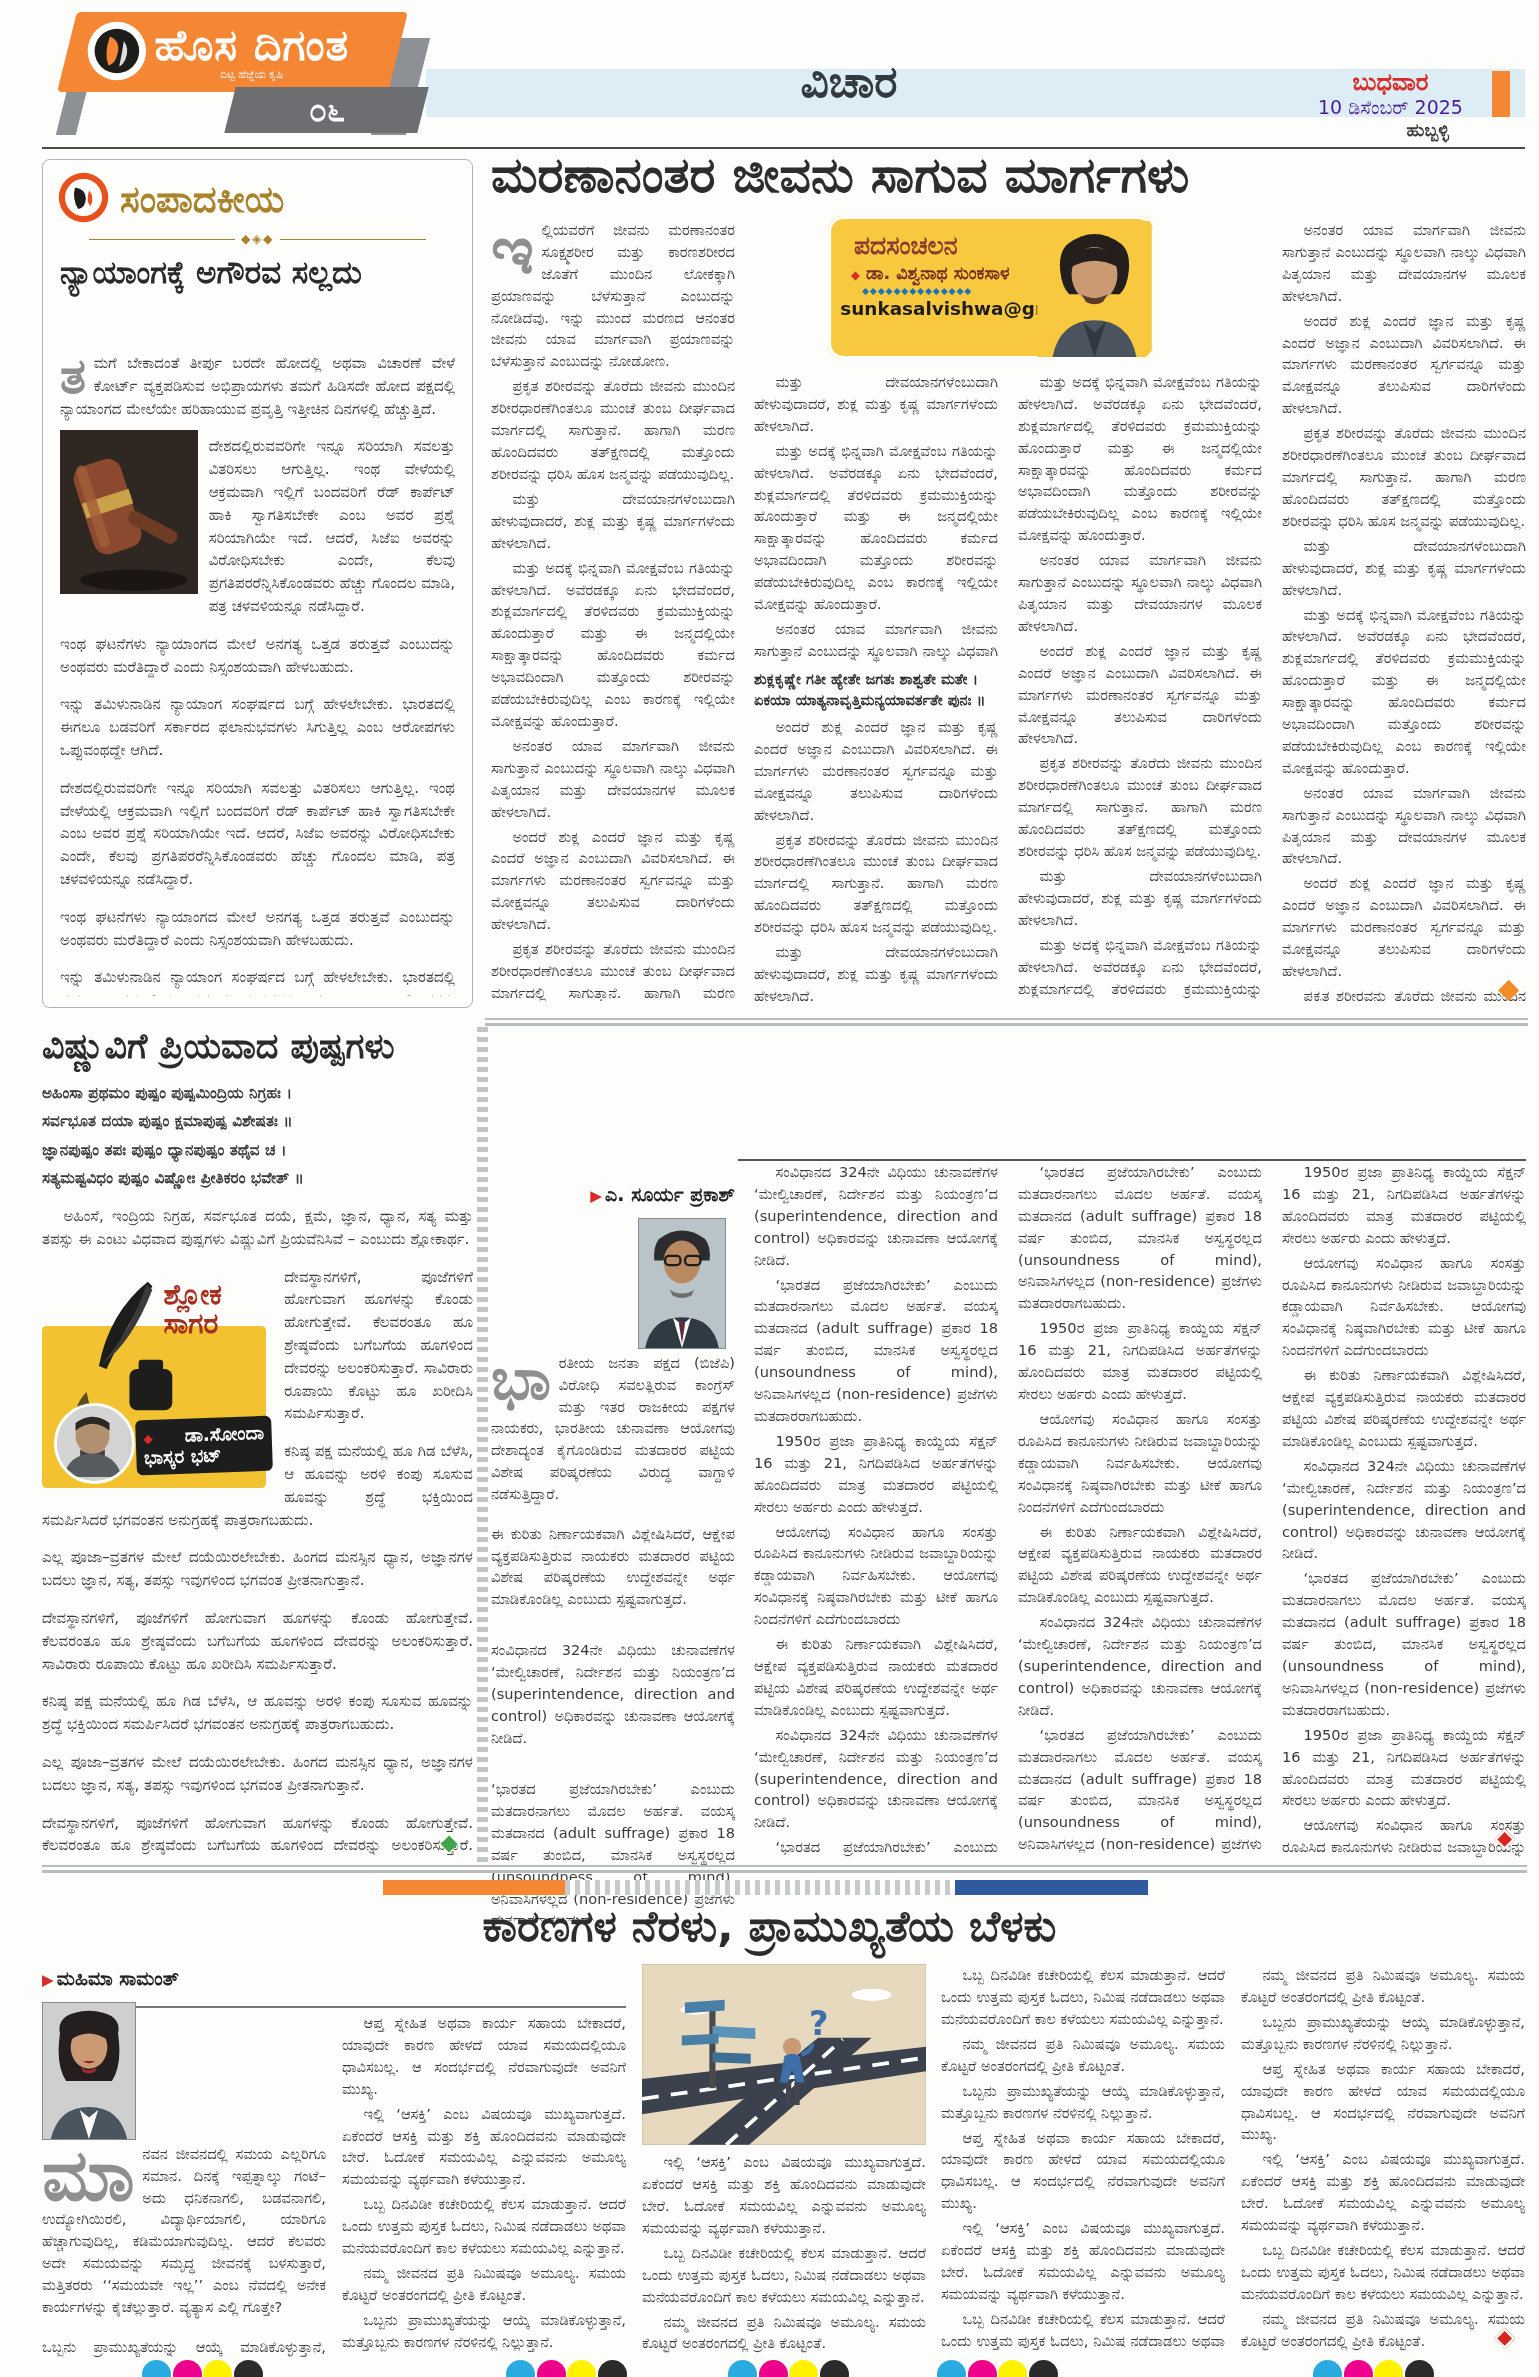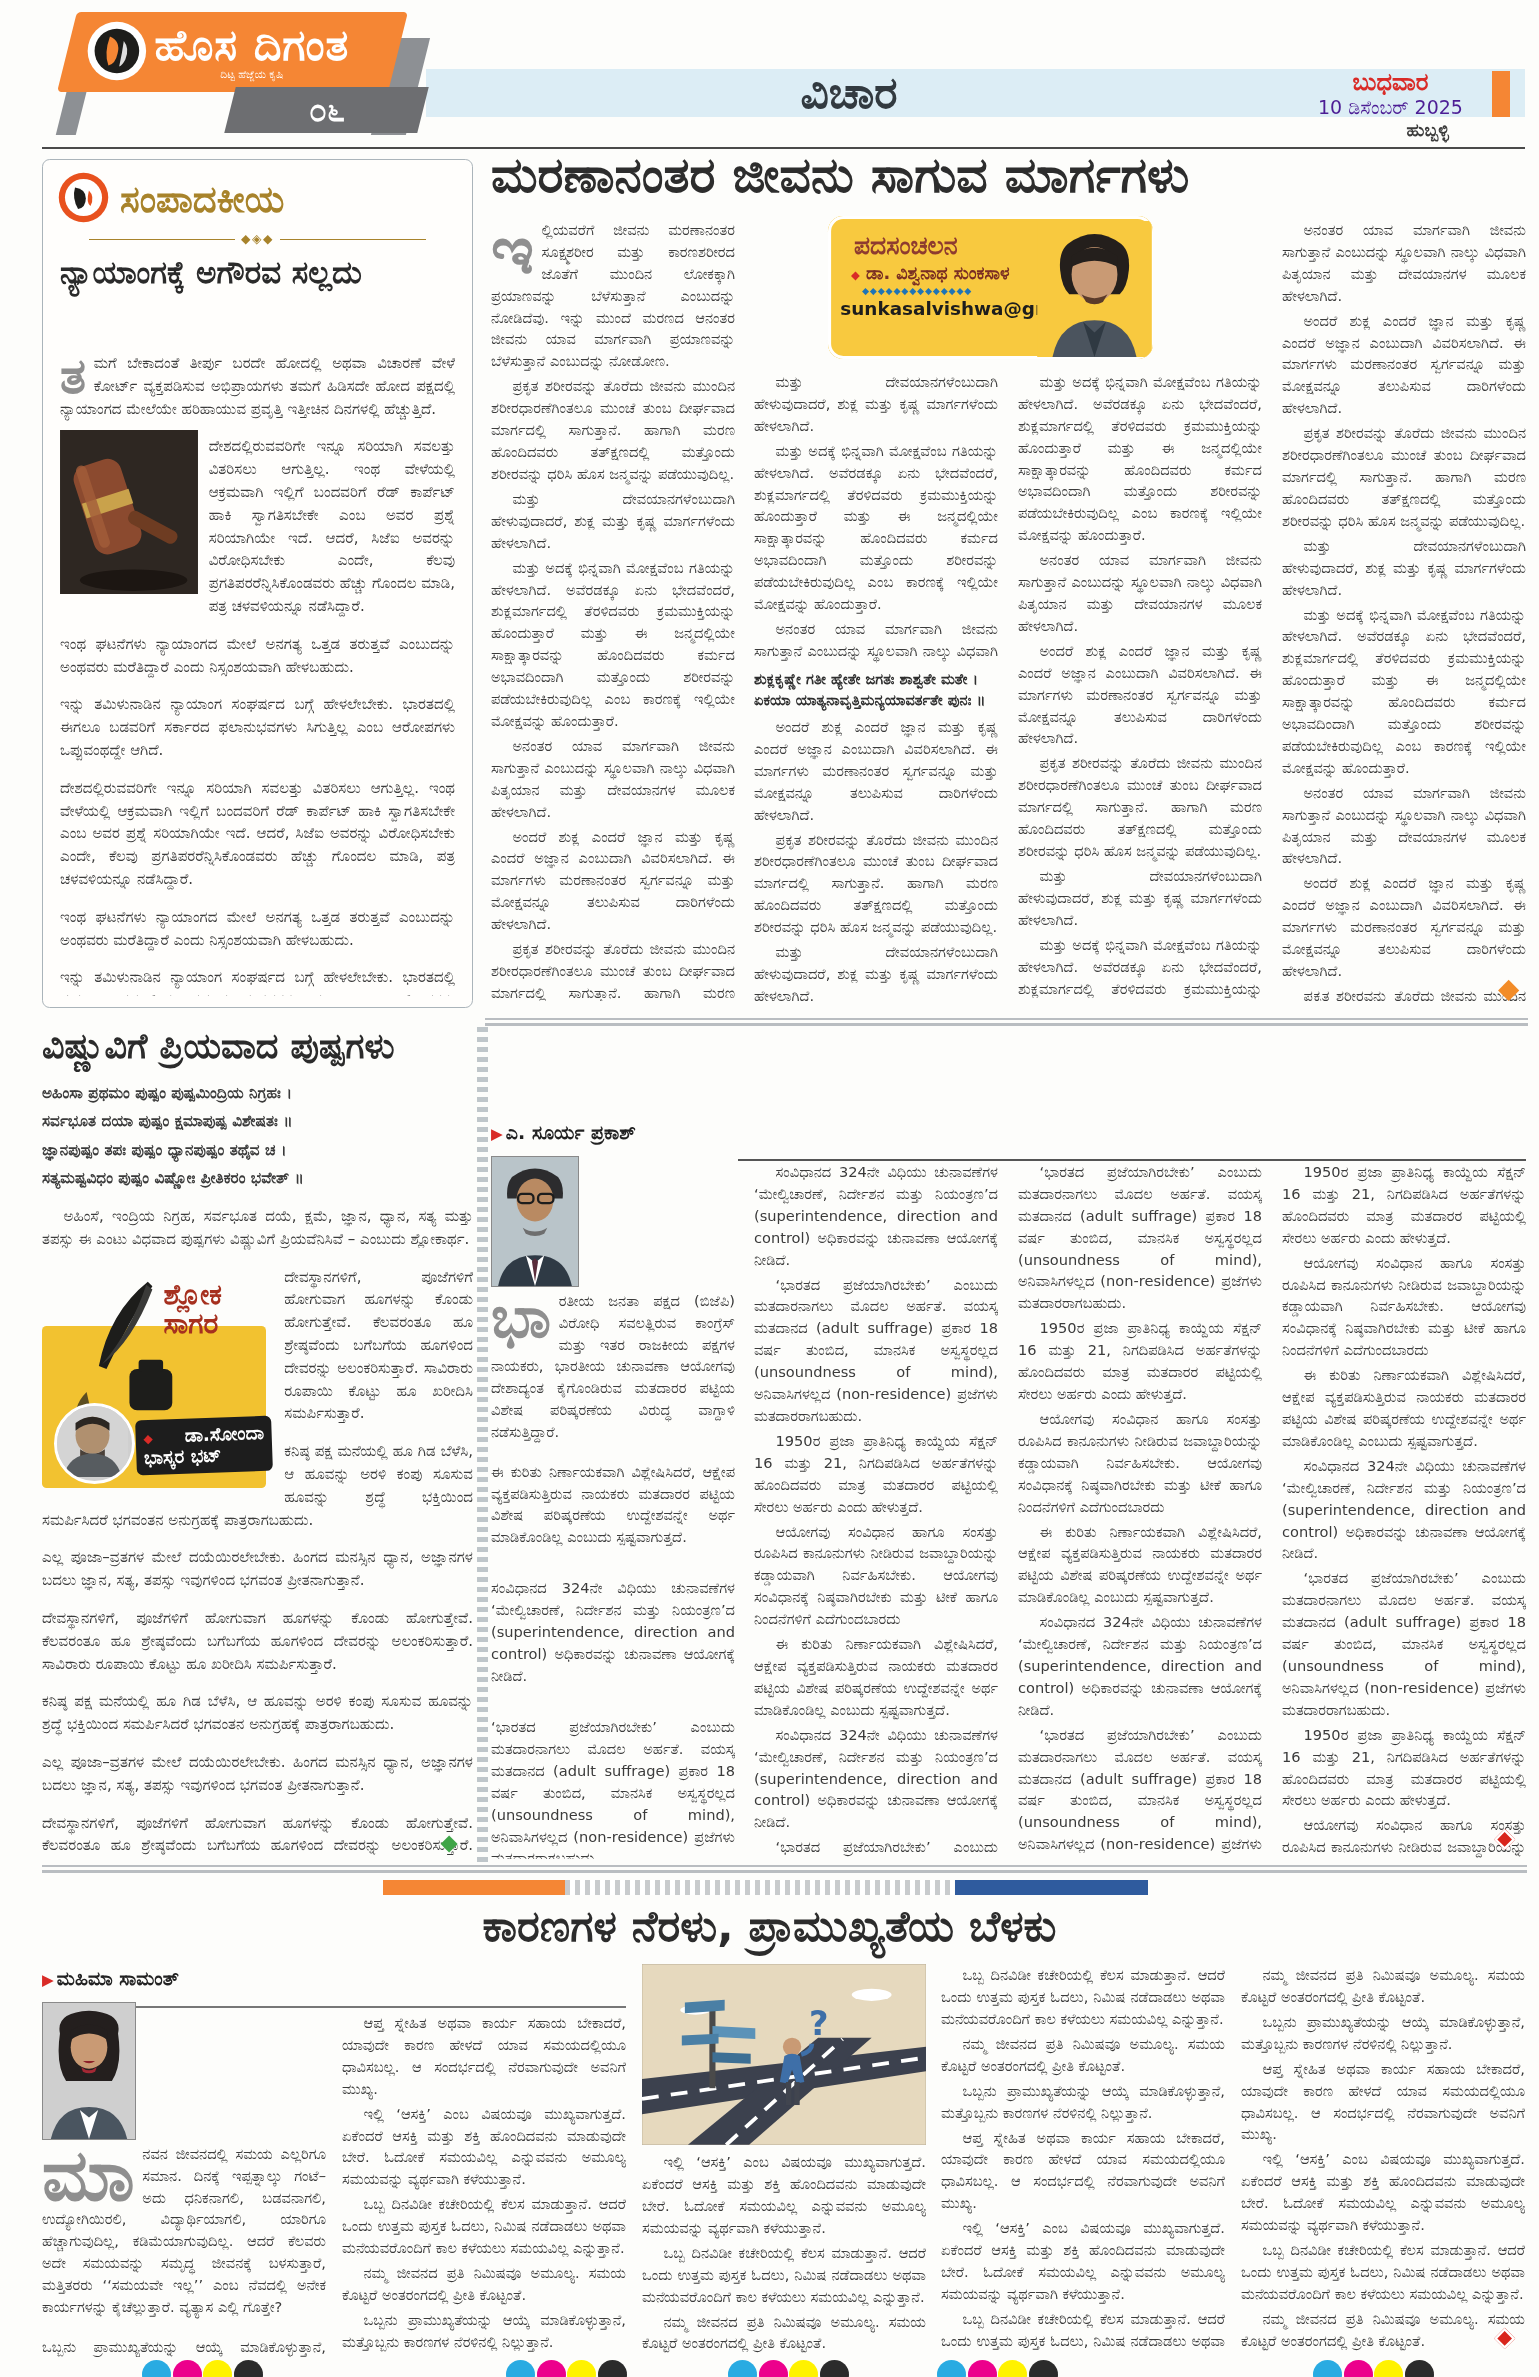--- a/index.html
+++ b/index.html
@@ -17,7 +17,7 @@
              transform:skewX(-14deg);display:flex;align-items:center;justify-content:center;}
   .mast-pagenum{transform:skewX(14deg);color:#fff;font-size:32px;font-weight:800;}
   .band{position:absolute;left:426px;top:69px;right:14px;height:48px;background:#DCEDF5;}
-  .band-title{position:absolute;left:849px;top:67px;transform:translateX(-50%);
+  .band-title{position:absolute;left:849px;top:56px;transform:translateX(-50%);
               font-size:44px;font-weight:800;color:#323A40;}
   .date-box{position:absolute;right:52px;top:71px;width:193px;height:46px;background:#DCEDF5;
             display:flex;flex-direction:column;align-items:center;justify-content:center;line-height:1.15;}

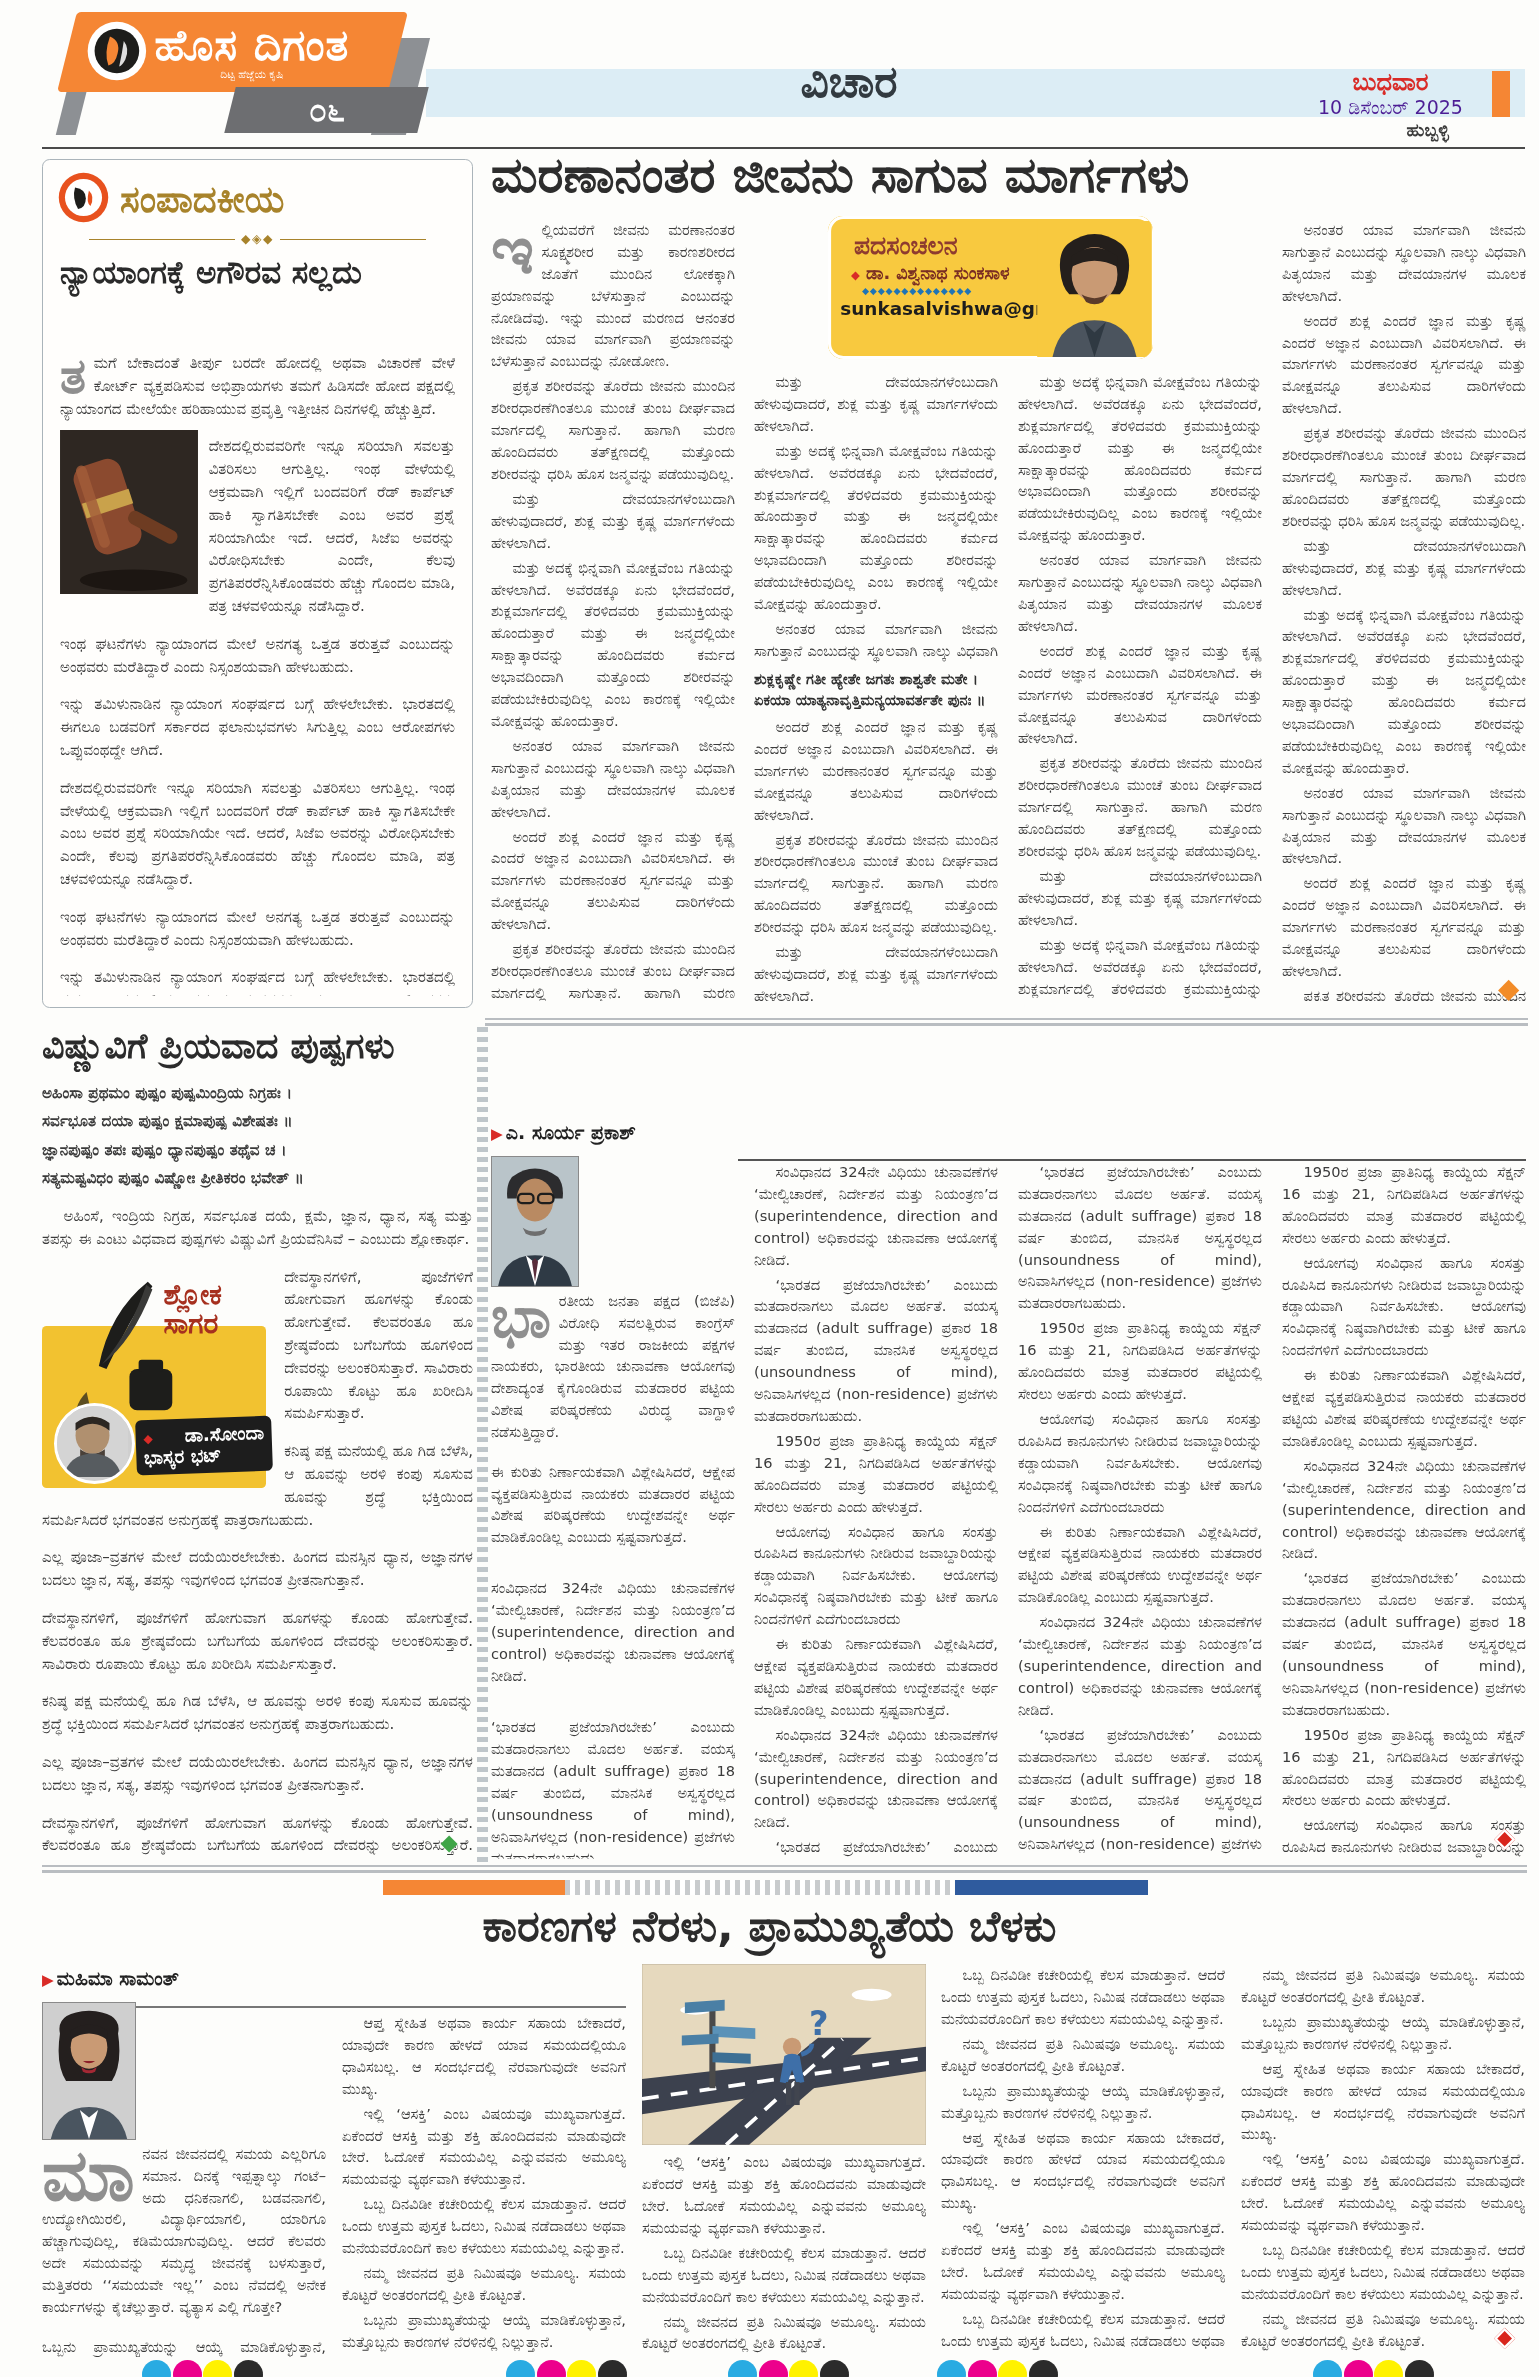--- a/index.html
+++ b/index.html
@@ -297,7 +297,7 @@
 
   <div class="rule-h" style="left:738px;top:1159px;width:788px;height:1.5px;"></div>
 
-  <div class="col" style="left:491px;top:1118px;width:244px;height:741px;">
+  <div class="col" style="left:491px;top:1180px;width:244px;height:741px;align-items:flex-end;">
     <p class="byline"><span class="tri">▶</span><span>ಎ. ಸೂರ್ಯ ಪ್ರಕಾಶ್</span></p>
     <span class="headshot" style="width:86px;height:129px;">
       <svg width="86" height="129" viewBox="0 0 112 168">

